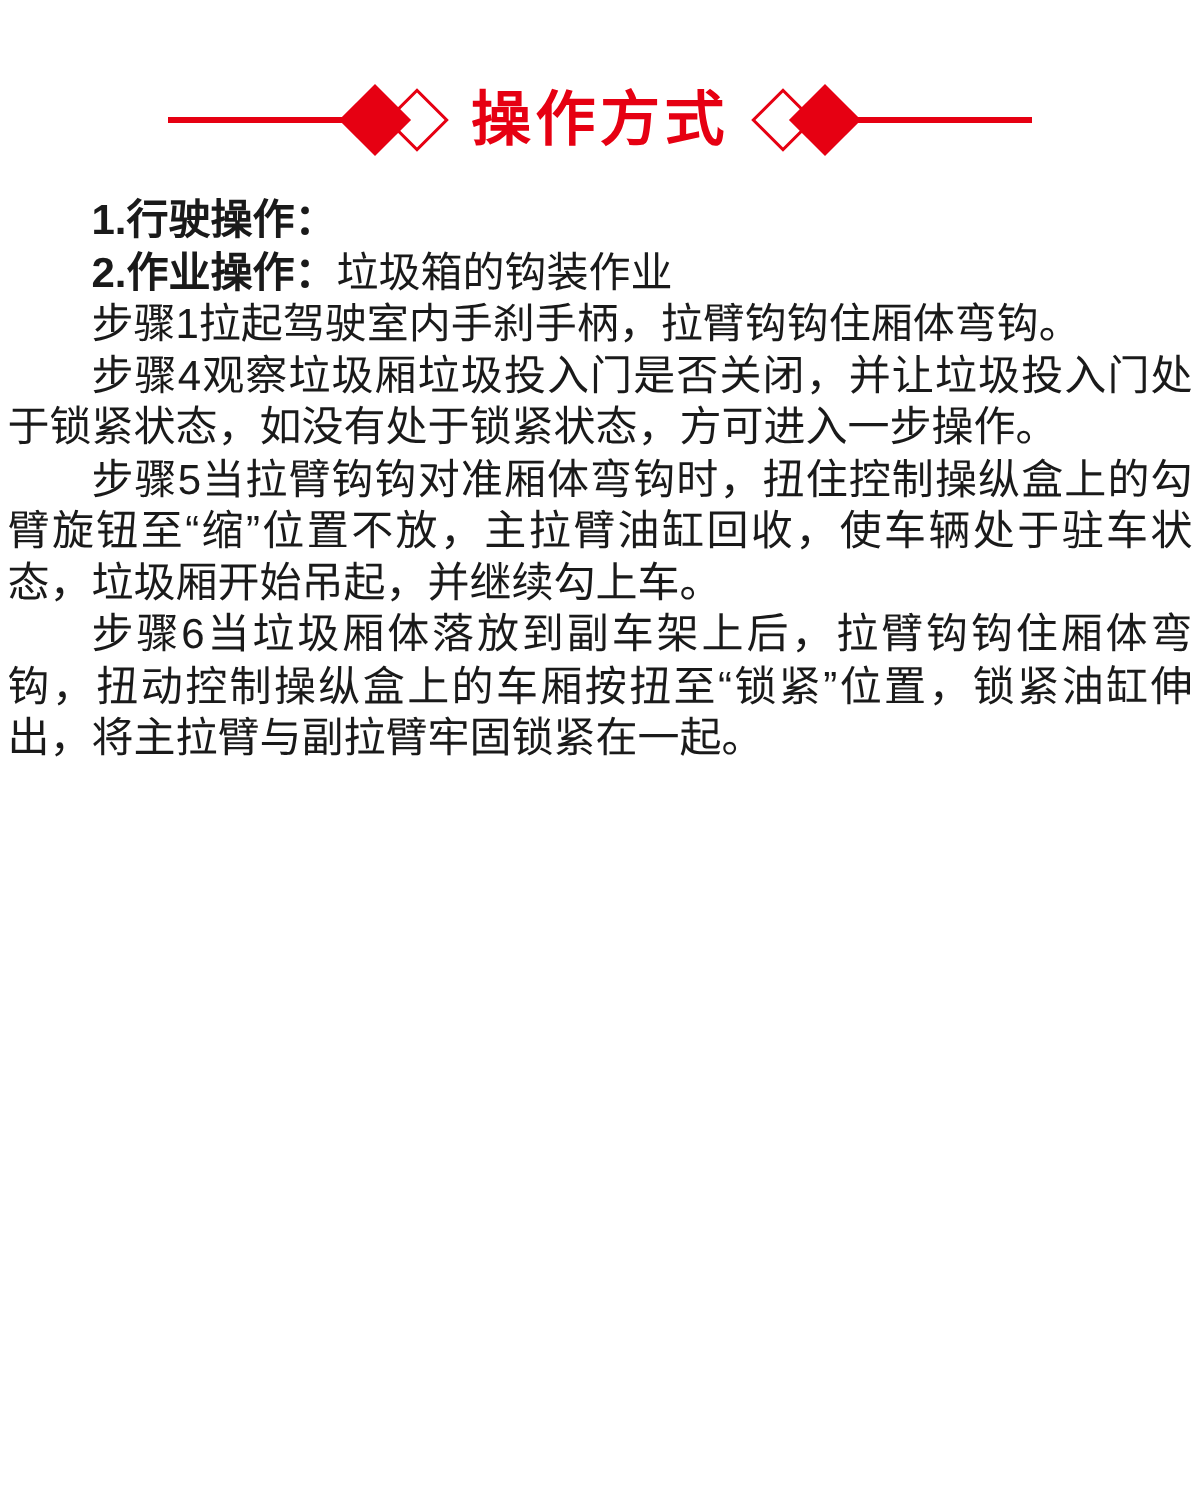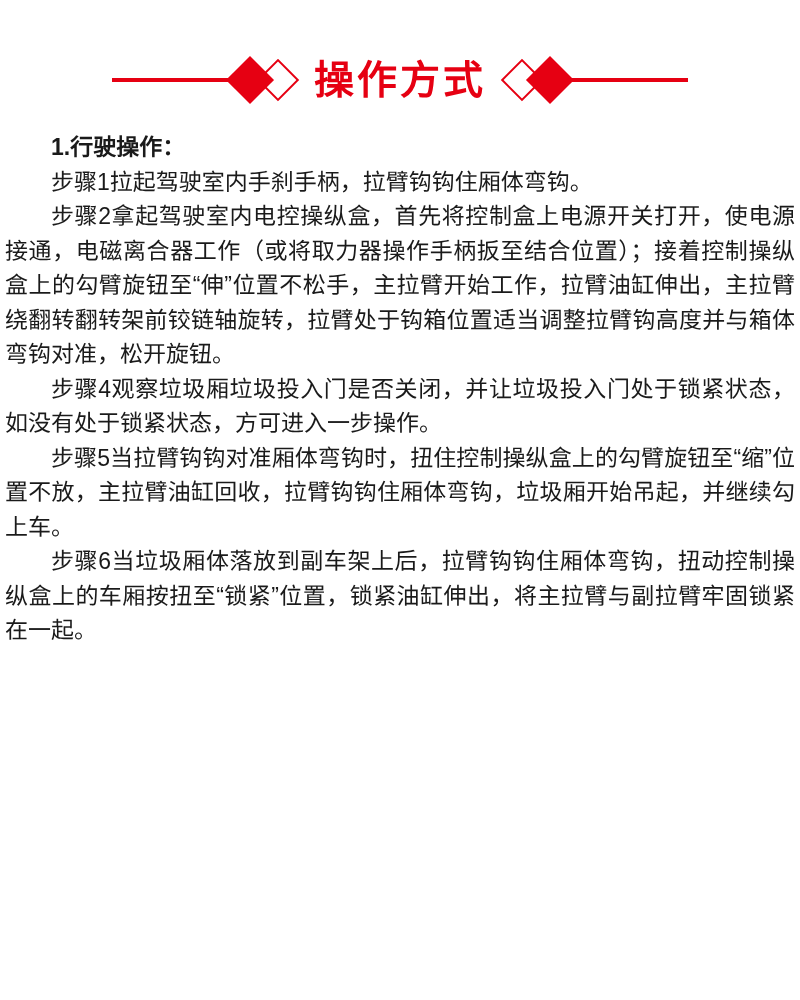--- a/index.html
+++ b/index.html
@@ -78,7 +78,7 @@
     margin-top: 24px;
     padding: 0 5px;
     color: #1a1a1a;
-    font-size: 23px;
+    font-size: 28px;
     line-height: 34.5px;
     text-align: justify;
   }

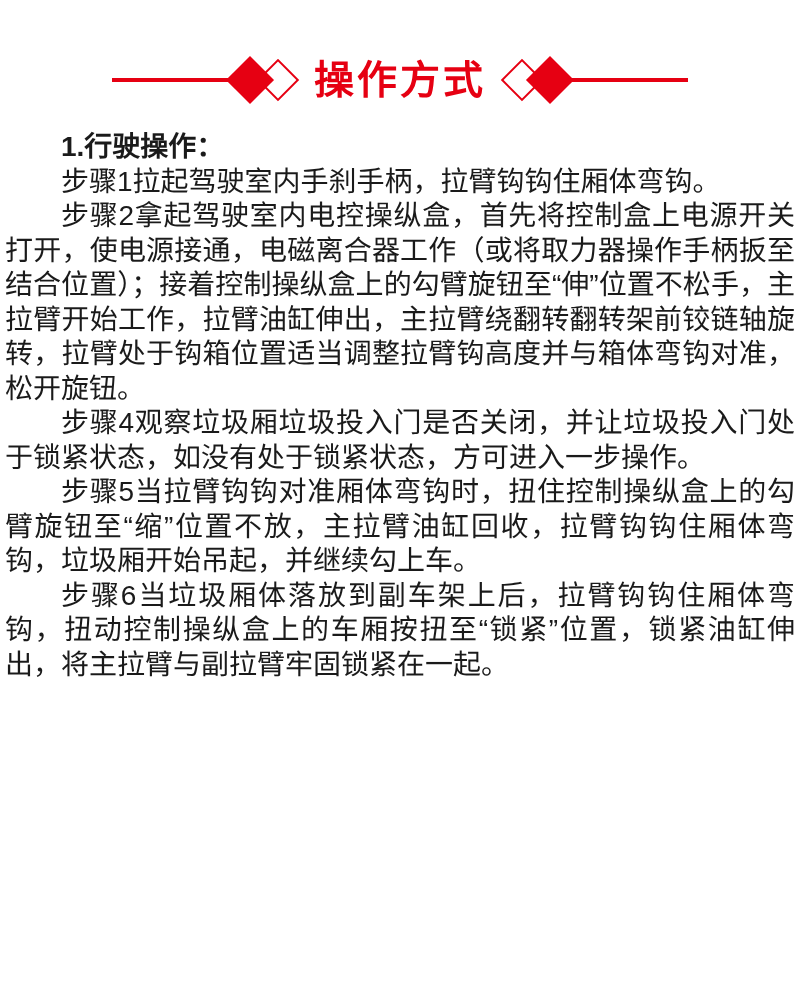--- a/index.html
+++ b/index.html
@@ -114,6 +114,7 @@
 
   <div class="body">
     <p class="bold">1.行驶操作：</p>
+    <p><b>2.作业操作：</b><span>垃圾箱的钩装作业</span></p>
     <p>步骤1拉起驾驶室内手刹手柄，拉臂钩钩住厢体弯钩。</p>
     <p>步骤2拿起驾驶室内电控操纵盒，首先将控制盒上电源开关打开，使电源接通，电磁离合器工作（或将取力器操作手柄扳至结合位置）；接着控制操纵盒上的勾臂旋钮至“伸”位置不松手，主拉臂开始工作，拉臂油缸伸出，主拉臂绕翻转翻转架前铰链轴旋转，拉臂处于钩箱位置适当调整拉臂钩高度并与箱体弯钩对准，松开旋钮。</p>
     <p>步骤4观察垃圾厢垃圾投入门是否关闭，并让垃圾投入门处于锁紧状态，如没有处于锁紧状态，方可进入一步操作。</p>

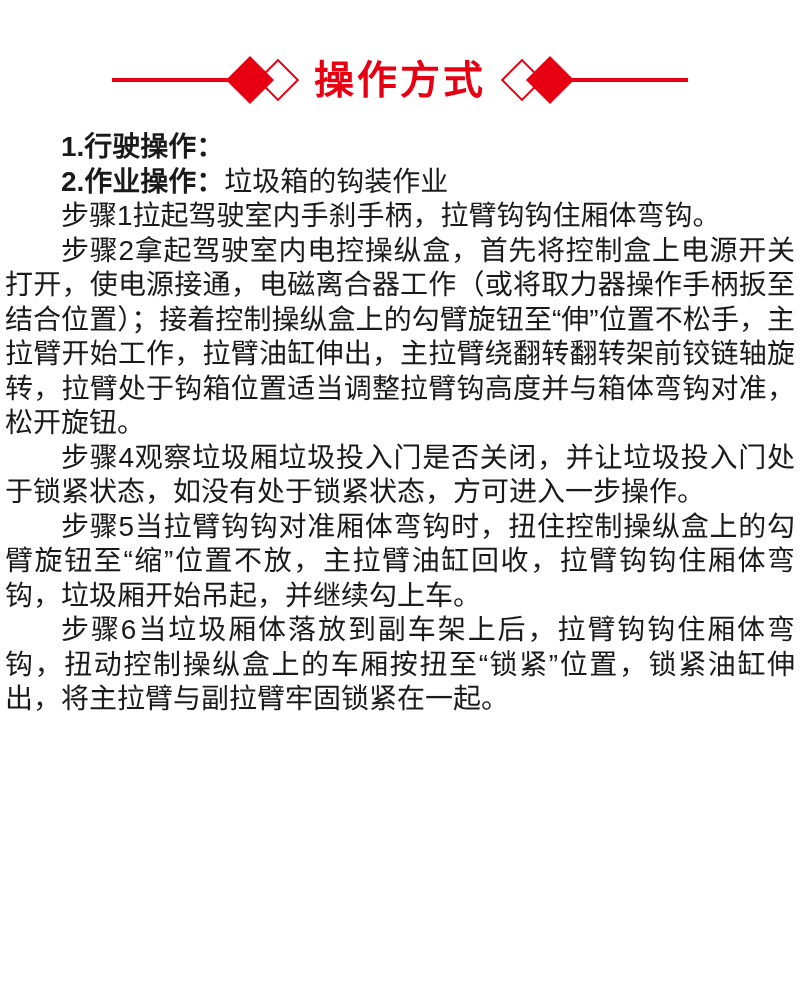--- a/index.html
+++ b/index.html
@@ -116,7 +116,6 @@
     <p class="bold">1.行驶操作：</p>
     <p><b>2.作业操作：</b><span>垃圾箱的钩装作业</span></p>
     <p>步骤1拉起驾驶室内手刹手柄，拉臂钩钩住厢体弯钩。</p>
-    <p>步骤2拿起驾驶室内电控操纵盒，首先将控制盒上电源开关打开，使电源接通，电磁离合器工作（或将取力器操作手柄扳至结合位置）；接着控制操纵盒上的勾臂旋钮至“伸”位置不松手，主拉臂开始工作，拉臂油缸伸出，主拉臂绕翻转翻转架前铰链轴旋转，拉臂处于钩箱位置适当调整拉臂钩高度并与箱体弯钩对准，松开旋钮。</p>
     <p>步骤4观察垃圾厢垃圾投入门是否关闭，并让垃圾投入门处于锁紧状态，如没有处于锁紧状态，方可进入一步操作。</p>
     <p>步骤5当拉臂钩钩对准厢体弯钩时，扭住控制操纵盒上的勾臂旋钮至“缩”位置不放，主拉臂油缸回收，拉臂钩钩住厢体弯钩，垃圾厢开始吊起，并继续勾上车。</p>
     <p>步骤6当垃圾厢体落放到副车架上后，拉臂钩钩住厢体弯钩，扭动控制操纵盒上的车厢按扭至“锁紧”位置，锁紧油缸伸出，将主拉臂与副拉臂牢固锁紧在一起。</p>

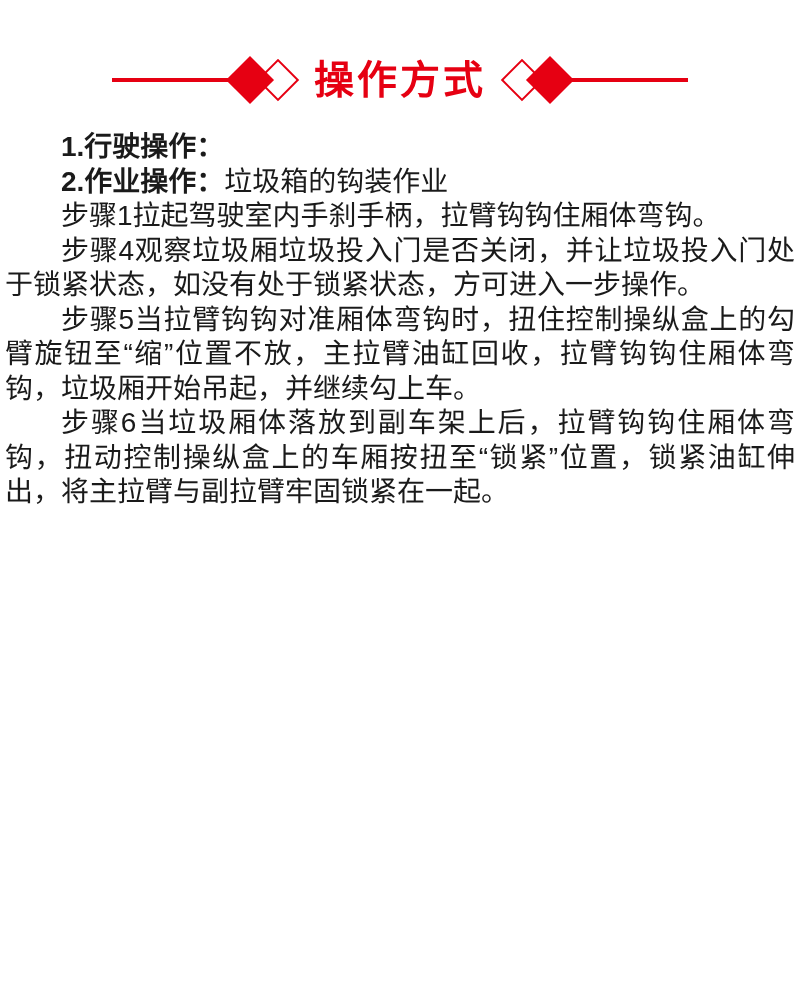--- a/index.html
+++ b/index.html
@@ -117,7 +117,7 @@
     <p><b>2.作业操作：</b><span>垃圾箱的钩装作业</span></p>
     <p>步骤1拉起驾驶室内手刹手柄，拉臂钩钩住厢体弯钩。</p>
     <p>步骤4观察垃圾厢垃圾投入门是否关闭，并让垃圾投入门处于锁紧状态，如没有处于锁紧状态，方可进入一步操作。</p>
-    <p>步骤5当拉臂钩钩对准厢体弯钩时，扭住控制操纵盒上的勾臂旋钮至“缩”位置不放，主拉臂油缸回收，拉臂钩钩住厢体弯钩，垃圾厢开始吊起，并继续勾上车。</p>
+    <p>步骤5当拉臂钩钩对准厢体弯钩时，扭住控制操纵盒上的勾臂旋钮至“缩”位置不放，主拉臂油缸回收，使车辆处于驻车状态，垃圾厢开始吊起，并继续勾上车。</p>
     <p>步骤6当垃圾厢体落放到副车架上后，拉臂钩钩住厢体弯钩，扭动控制操纵盒上的车厢按扭至“锁紧”位置，锁紧油缸伸出，将主拉臂与副拉臂牢固锁紧在一起。</p>
   </div>
 

